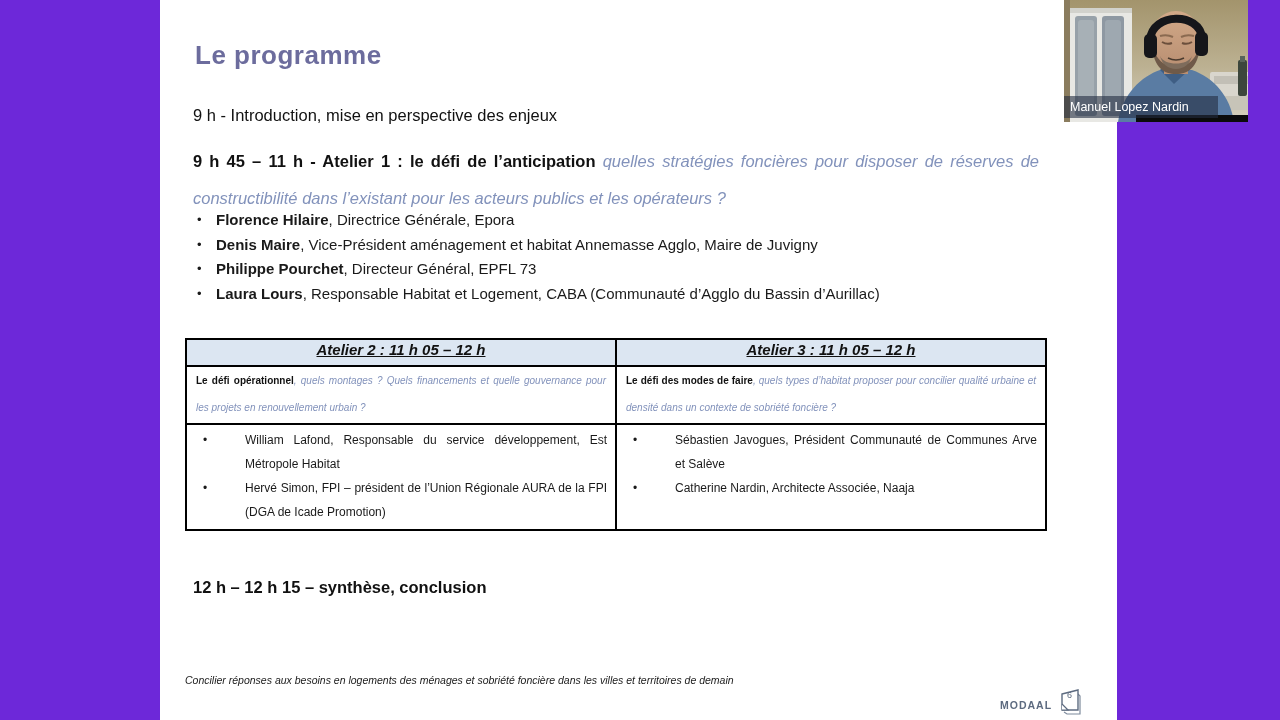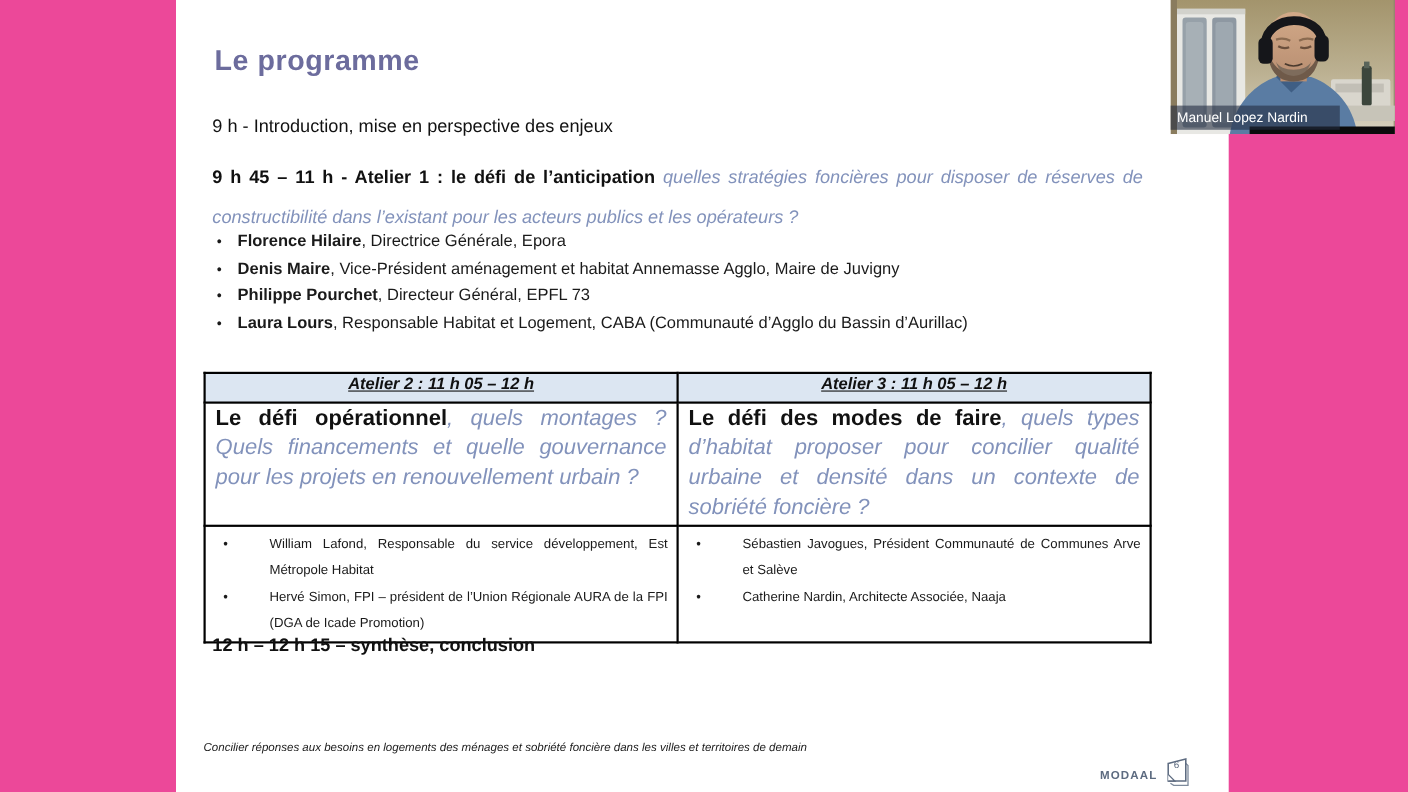--- a/index.html
+++ b/index.html
@@ -3,7 +3,7 @@
 <meta charset="utf-8">
 <style>
   html,body{margin:0;padding:0;background:#000;}
-  .stage{position:relative;width:1280px;height:720px;background:#ec4899;overflow:hidden;
+  .stage{position:relative;width:1280px;height:720px;background:#6d28d9;overflow:hidden;
          font-family:"Liberation Sans",sans-serif;}
   .slide{position:absolute;left:160px;top:0;width:957px;height:720px;background:#fff;}
 

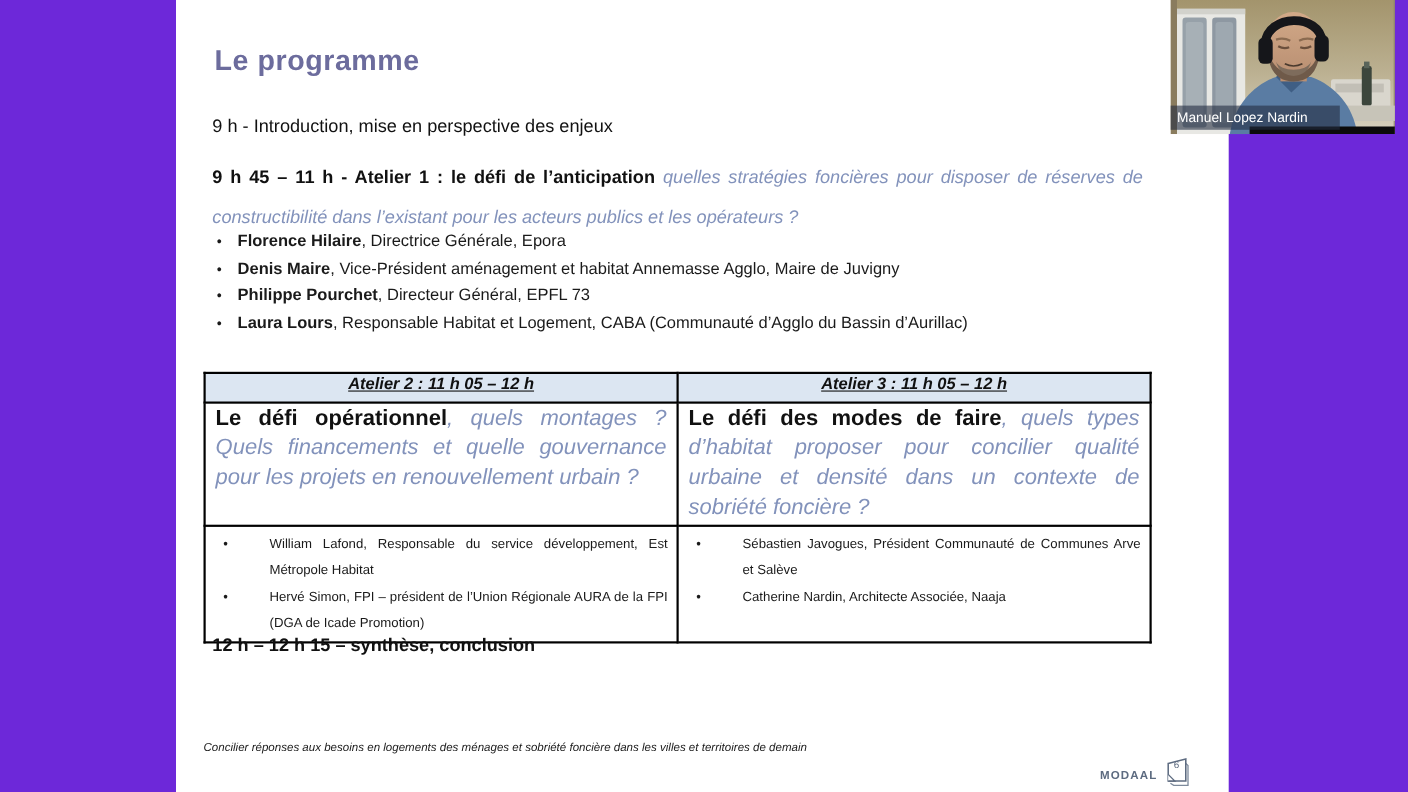--- a/index.html
+++ b/index.html
@@ -46,7 +46,7 @@
   .page-icon{position:absolute;left:58px;top:0;width:24px;height:27px;}
   .page-icon .num{position:absolute;left:9px;top:2px;font-size:9px;color:#5d6b80;}
 
-  .webcam{position:absolute;left:1064px;top:0;width:204px;height:122px;overflow:hidden;}
+  .webcam{position:absolute;left:1064px;top:0;width:184px;height:122px;overflow:hidden;}
   .webcam svg{display:block;}
   .name-label{position:absolute;left:0;top:96px;height:22px;width:148px;
               background:rgba(35,45,65,.6);color:#fff;font-size:12.5px;line-height:22px;

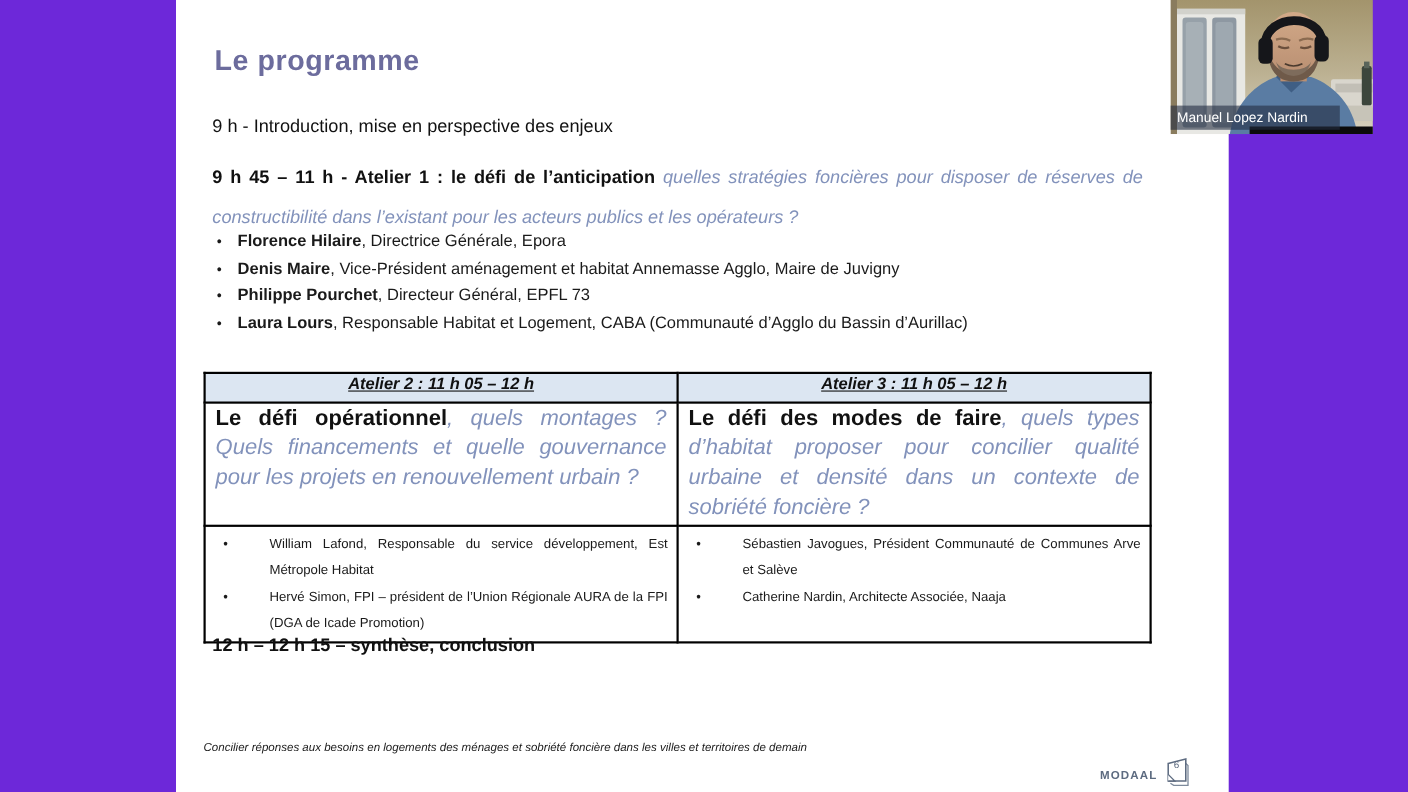--- a/index.html
+++ b/index.html
@@ -28,7 +28,7 @@
   table.ateliers th,table.ateliers td{border:2px solid #000;vertical-align:top;}
   table.ateliers th{height:23px;background:#dce6f2;font-size:15px;font-style:italic;
                     font-weight:bold;color:#111;text-align:center;padding:1px 4px;text-decoration:underline;}
-  td.defi{font-size:20px;line-height:27px;padding:0 9px 2px 9px;text-align:justify;color:#111;}
+  td.defi{font-size:10px;line-height:27px;padding:0 9px 2px 9px;text-align:justify;color:#111;}
   td.defi b{font-weight:bold;}
   td.names{padding:3px 8px 5px 8px;}
   td.names ul{margin:0;padding:0;list-style:none;font-size:12px;line-height:24px;color:#1a1a1a;}

